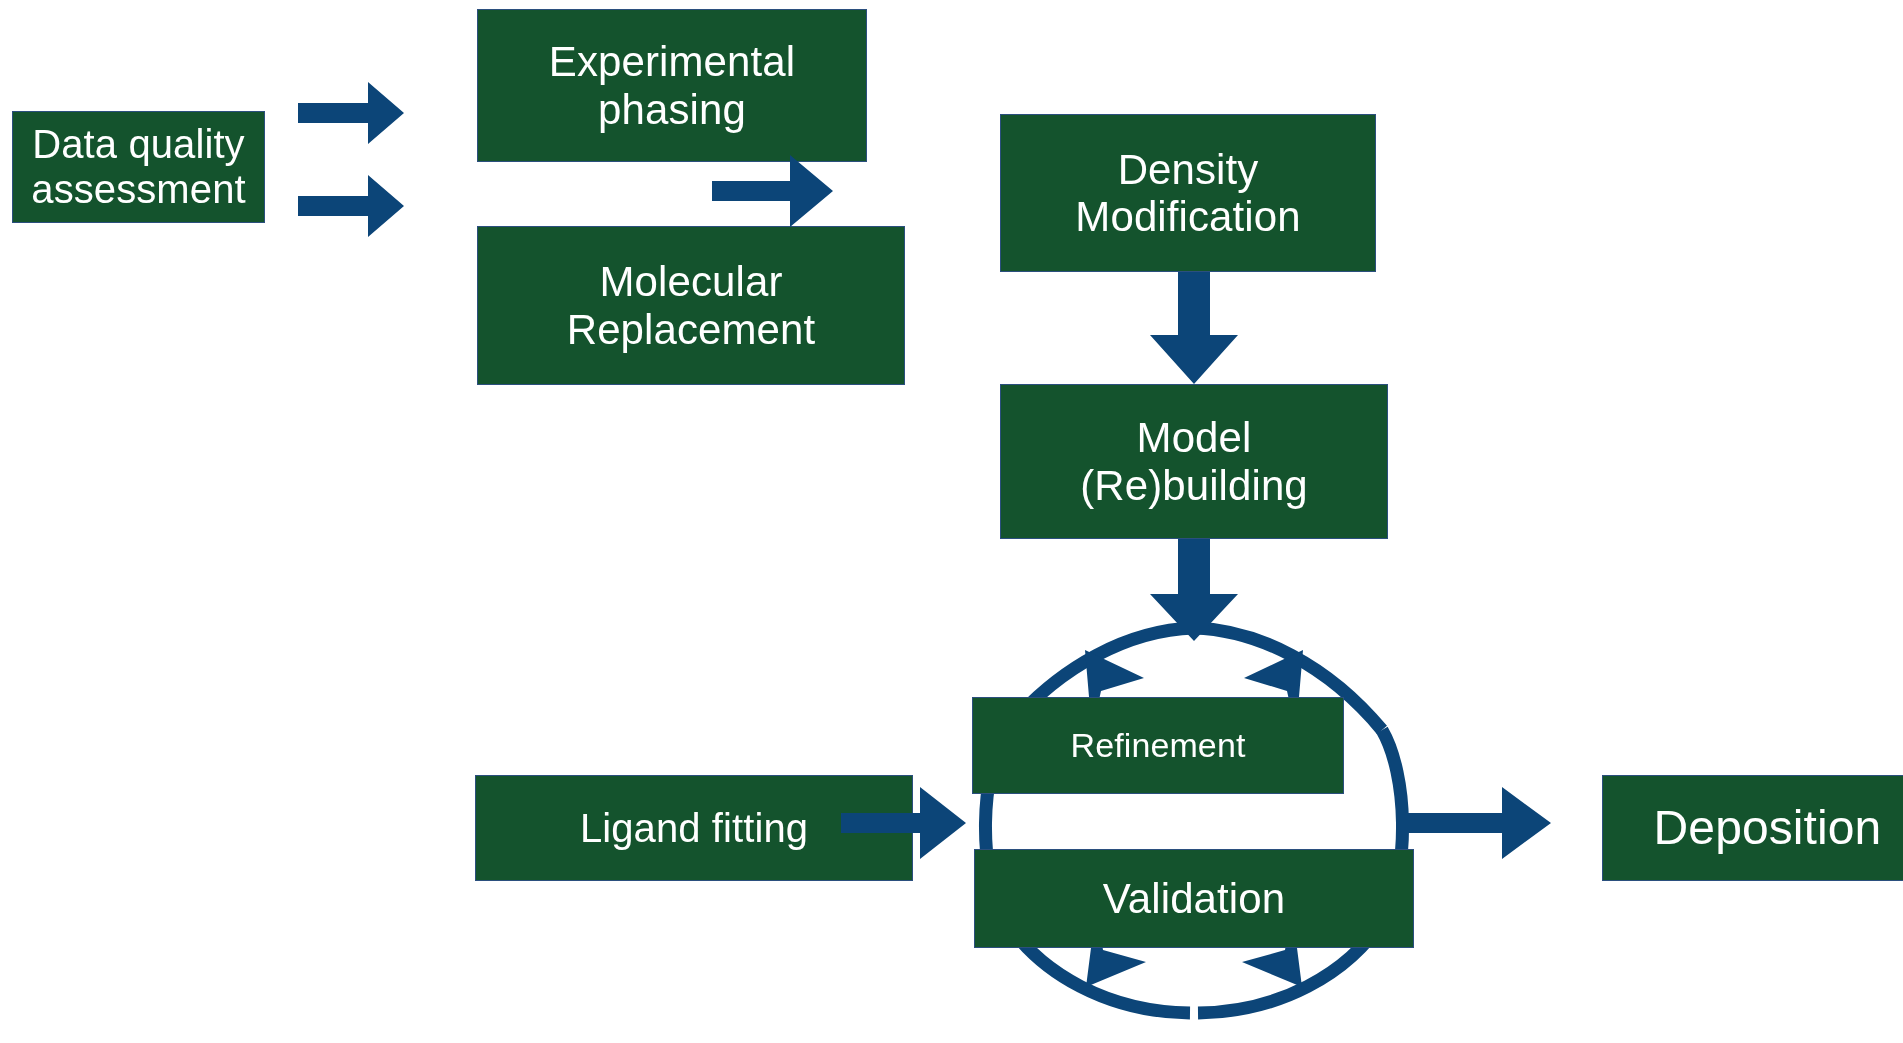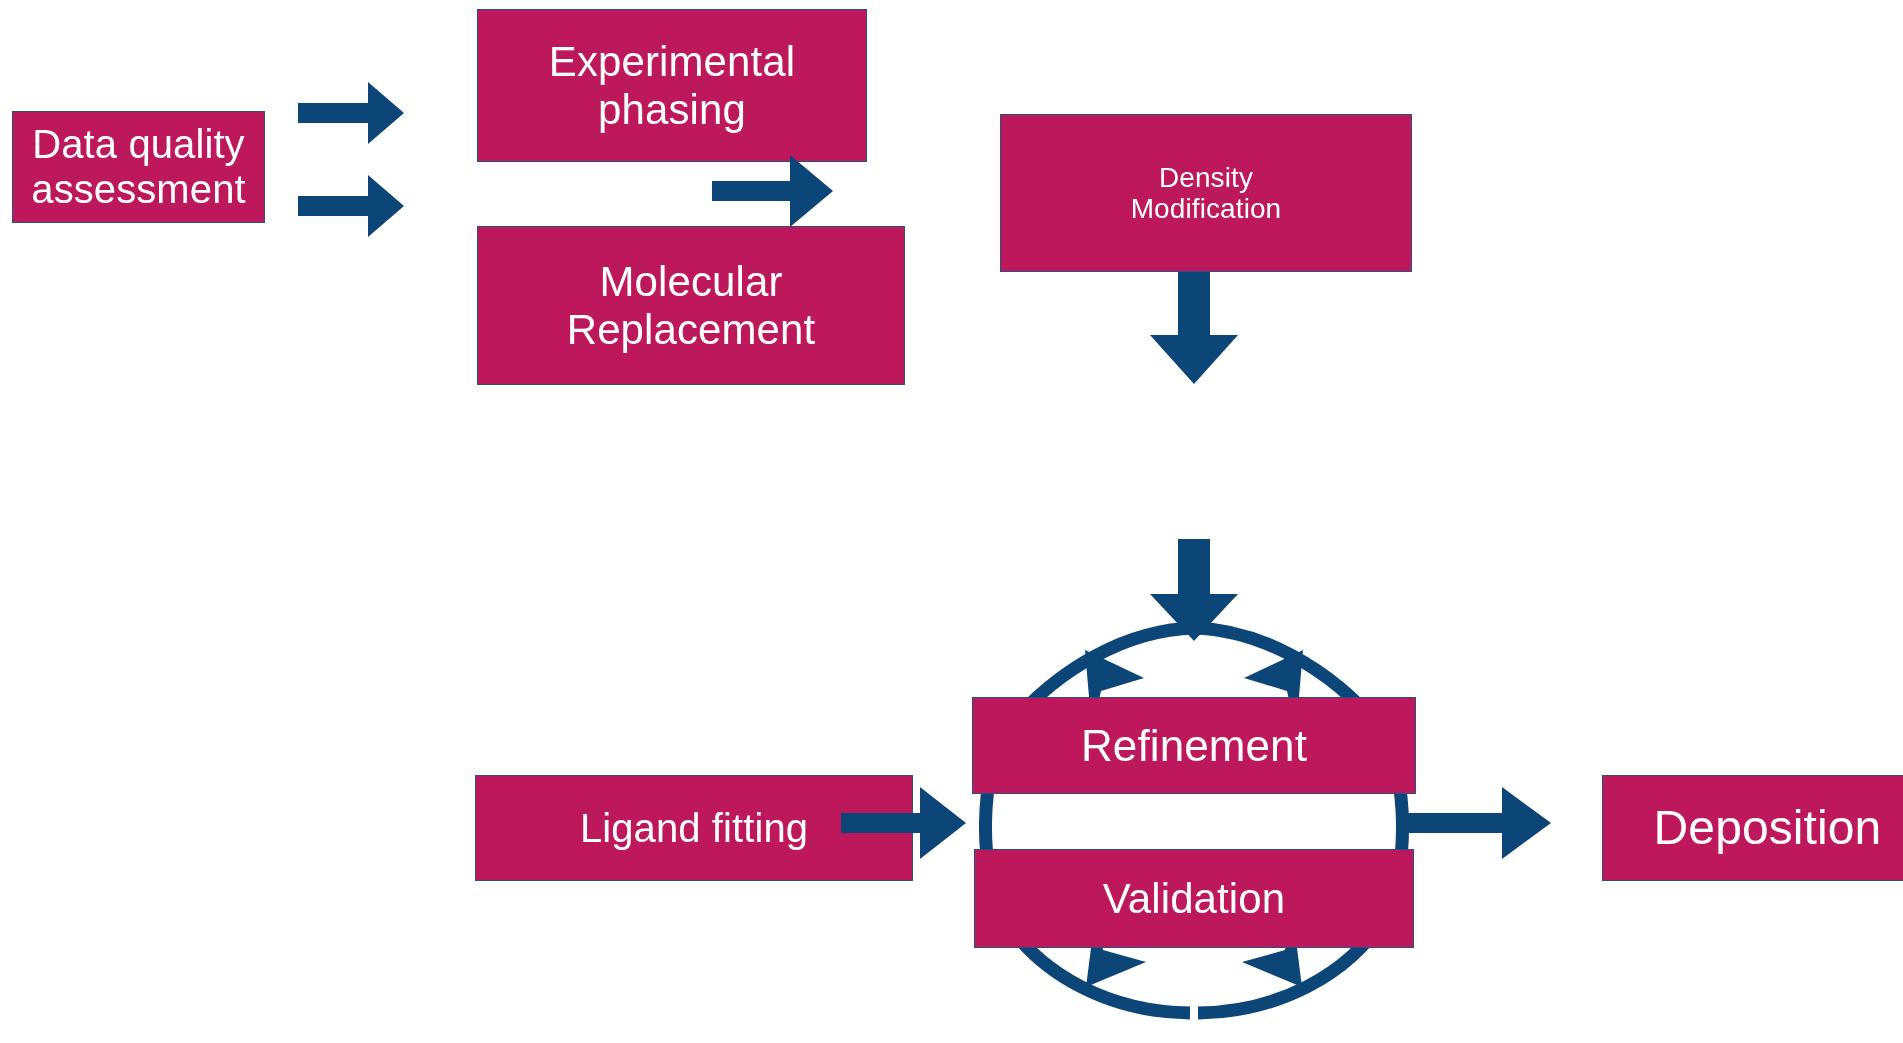--- a/index.html
+++ b/index.html
@@ -20,7 +20,7 @@
   .node {
     position: absolute;
     box-sizing: border-box;
-    background: #be185d;
+    background: #14532d;
     border: 1px solid #2B4F7E;
     color: #ffffff;
     display: flex;

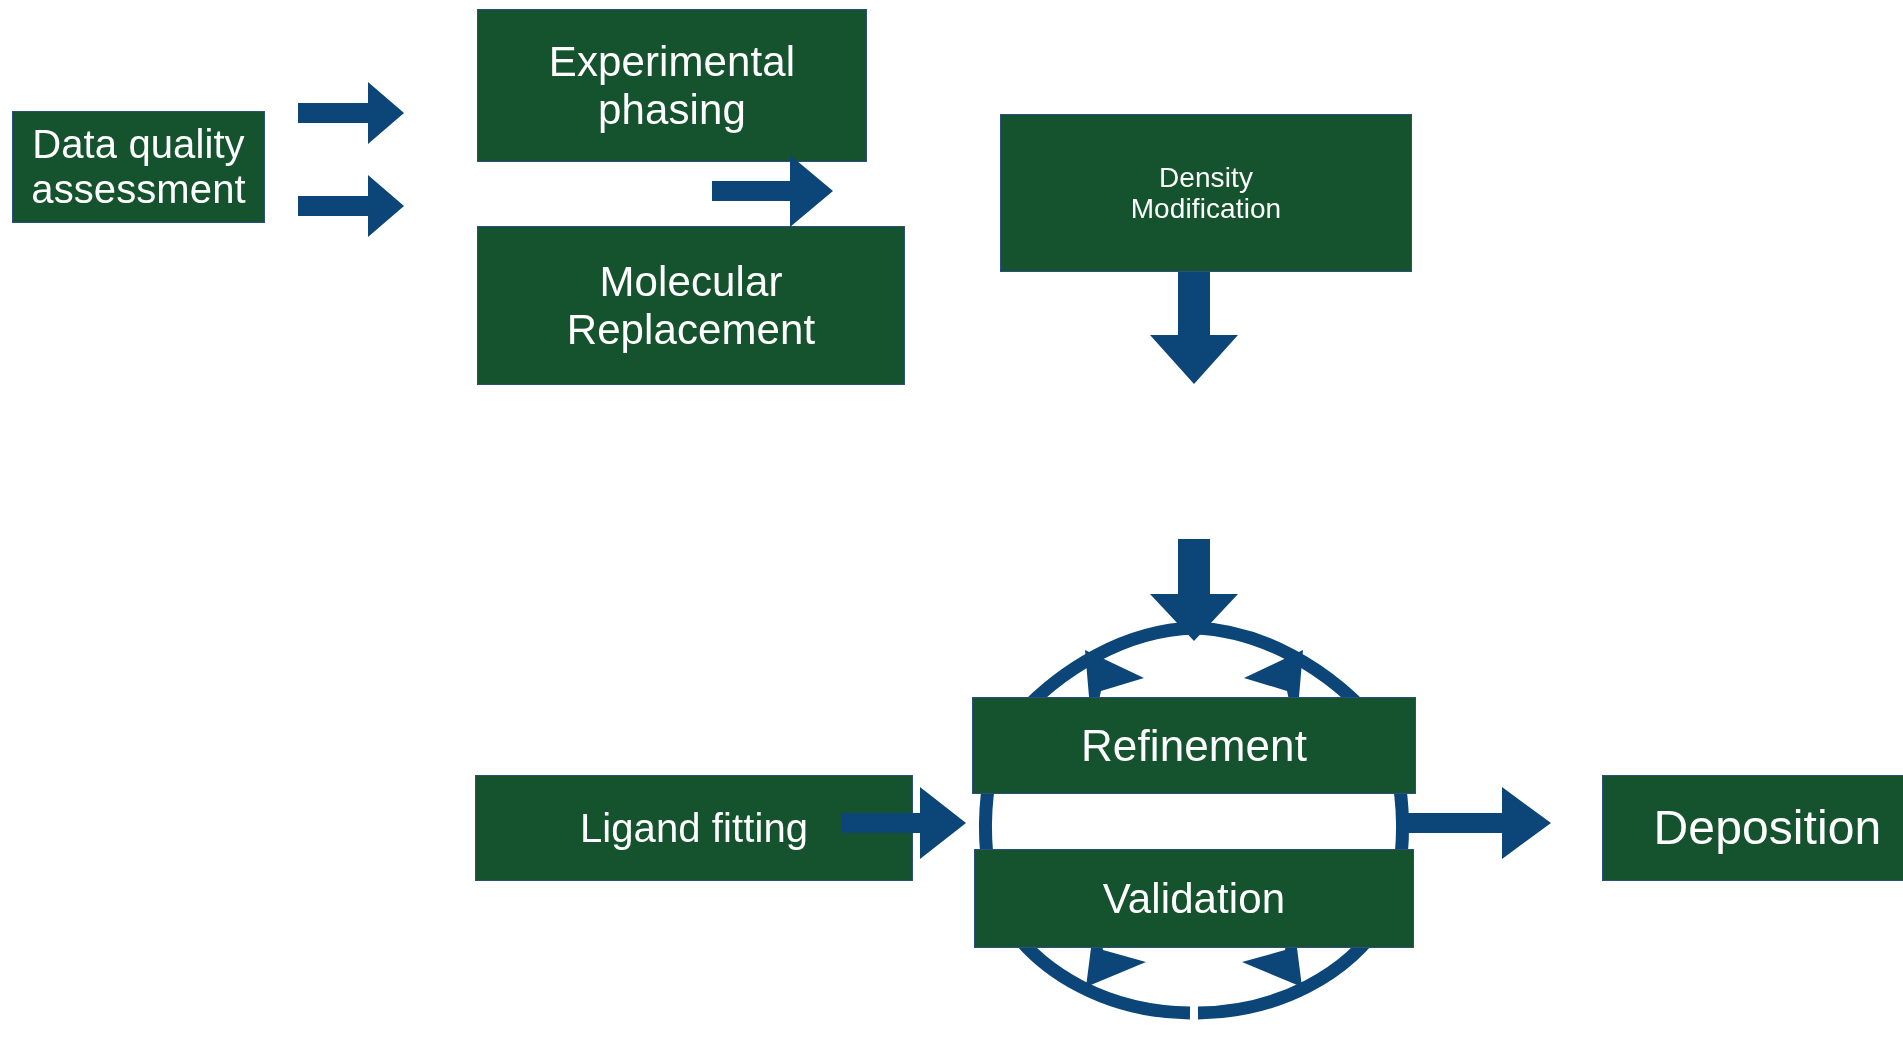--- a/index.html
+++ b/index.html
@@ -42,7 +42,7 @@
   #node-data-quality   { left: 12px;   top: 111px; width: 253px; height: 112px; font-size: 40px; }
   #node-exp-phasing    { left: 477px;  top: 9px;   width: 390px; height: 153px; font-size: 42px; }
   #node-mol-replace    { left: 477px;  top: 226px; width: 428px; height: 159px; font-size: 42px; }
-  #node-density-mod    { left: 1000px; top: 114px; width: 412px; height: 158px; font-size: 28px; }
+  #node-density-mod    { left: 1000px; top: 114px; width: 376px; height: 158px; font-size: 42px; }
   #node-model-rebuild  { left: 1000px; top: 384px; width: 388px; height: 155px; font-size: 42px; }
   #node-refinement     { left: 972px;  top: 697px; width: 444px; height: 97px;  font-size: 44px; z-index: 5; }
   #node-validation     { left: 974px;  top: 849px; width: 440px; height: 99px;  font-size: 42px; z-index: 5; }

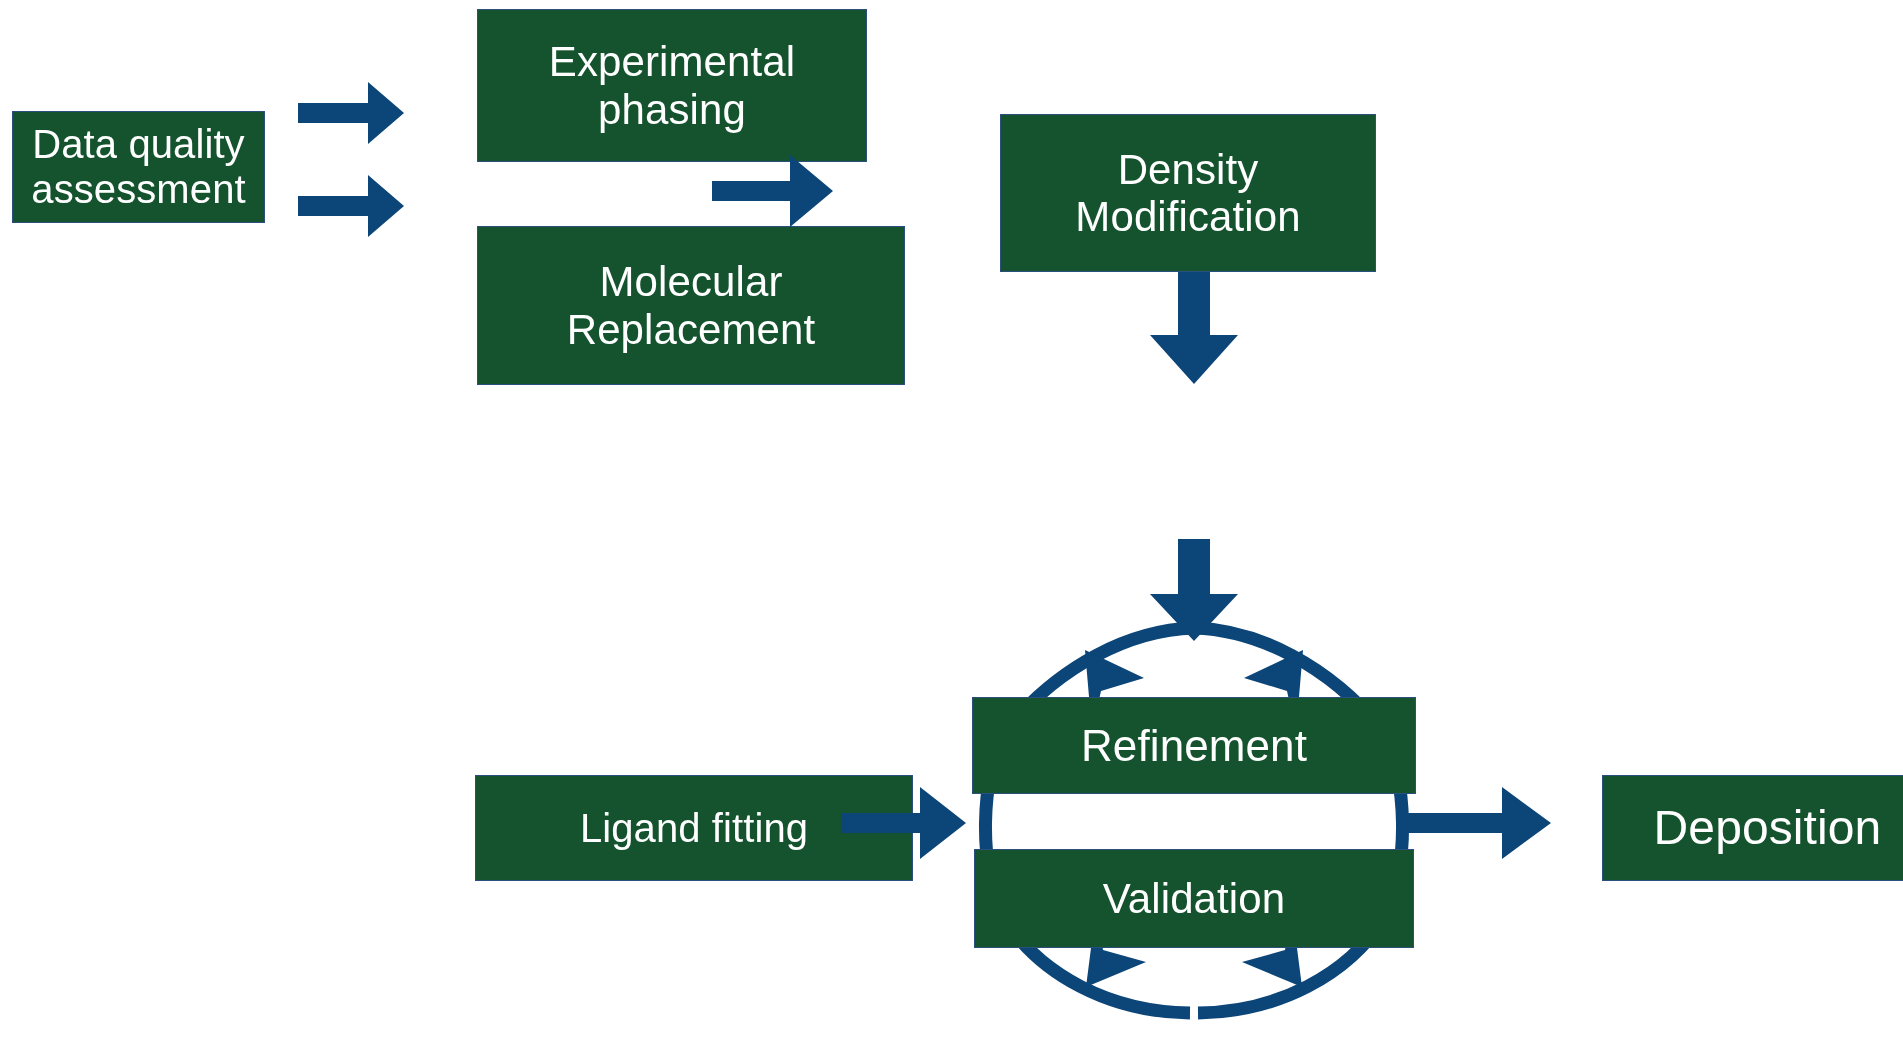--- a/index.html
+++ b/index.html
@@ -110,6 +110,10 @@
 Modification</span>
   </div>
 
+  <div class="node" id="node-model-rebuild">
+    <span class="node-label">Model
+(Re)building</span>
+  </div>
 
   <div class="node" id="node-refinement">
     <span class="node-label">Refinement</span>

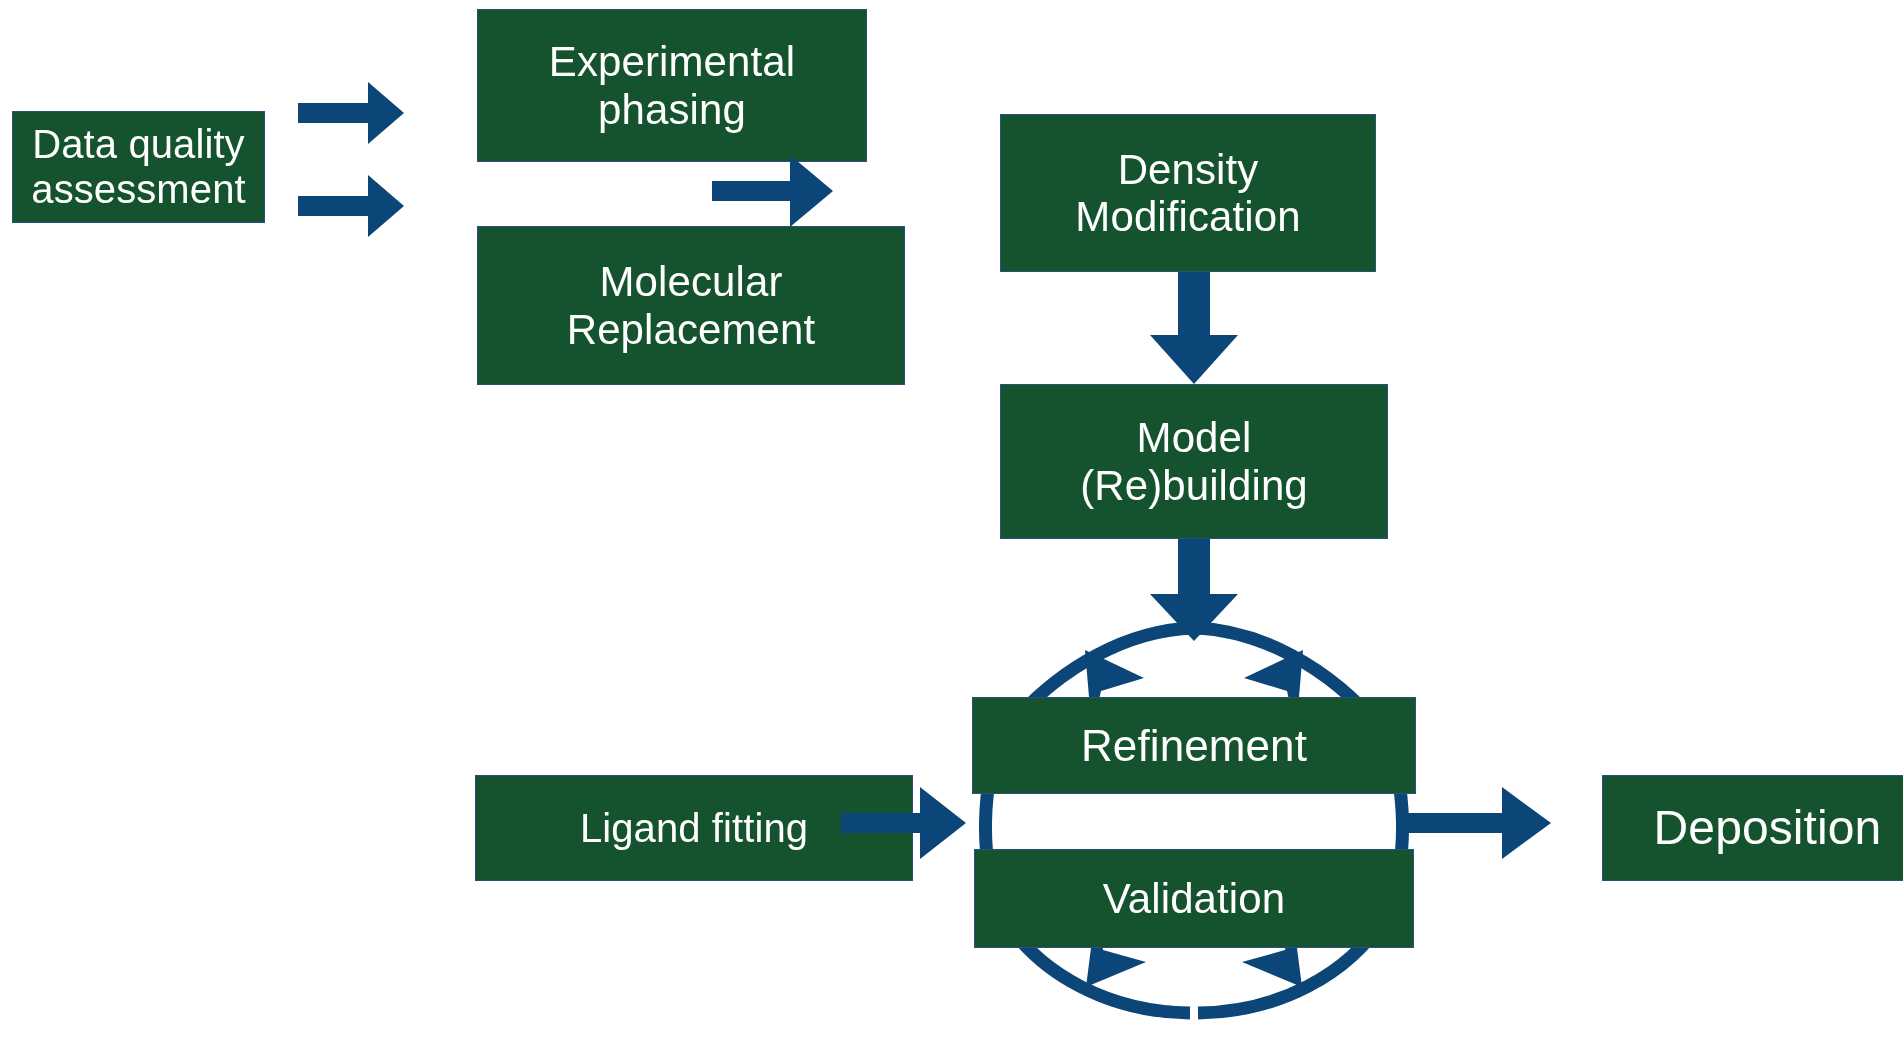--- a/index.html
+++ b/index.html
@@ -44,7 +44,7 @@
   #node-mol-replace    { left: 477px;  top: 226px; width: 428px; height: 159px; font-size: 42px; }
   #node-density-mod    { left: 1000px; top: 114px; width: 376px; height: 158px; font-size: 42px; }
   #node-model-rebuild  { left: 1000px; top: 384px; width: 388px; height: 155px; font-size: 42px; }
-  #node-refinement     { left: 972px;  top: 697px; width: 444px; height: 97px;  font-size: 44px; z-index: 5; }
+  #node-refinement     { left: 972px;  top: 697px; width: 372px; height: 97px;  font-size: 34px; z-index: 5; }
   #node-validation     { left: 974px;  top: 849px; width: 440px; height: 99px;  font-size: 42px; z-index: 5; }
   #node-ligand-fitting { left: 475px;  top: 775px; width: 438px; height: 106px; font-size: 40px; }
   #node-deposition     { left: 1560px; top: 775px; width: 331px; height: 106px; font-size: 48px; margin-left: 42px; }

